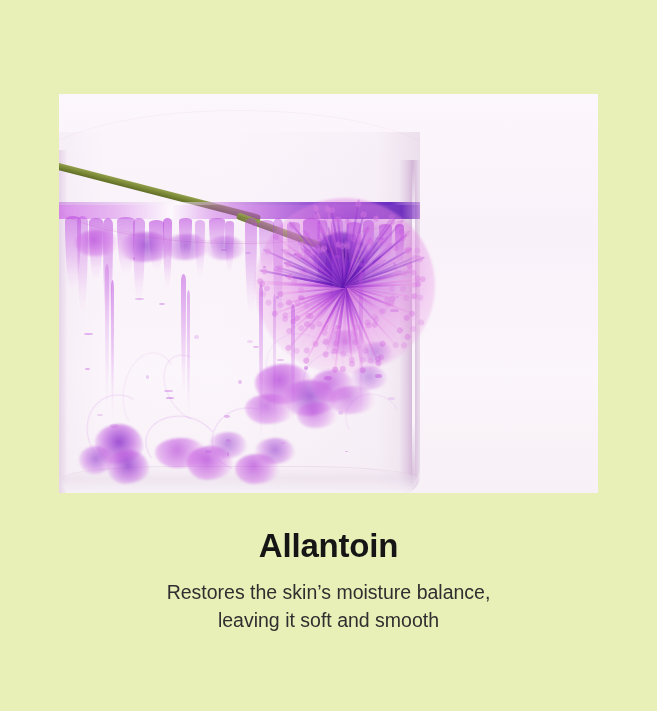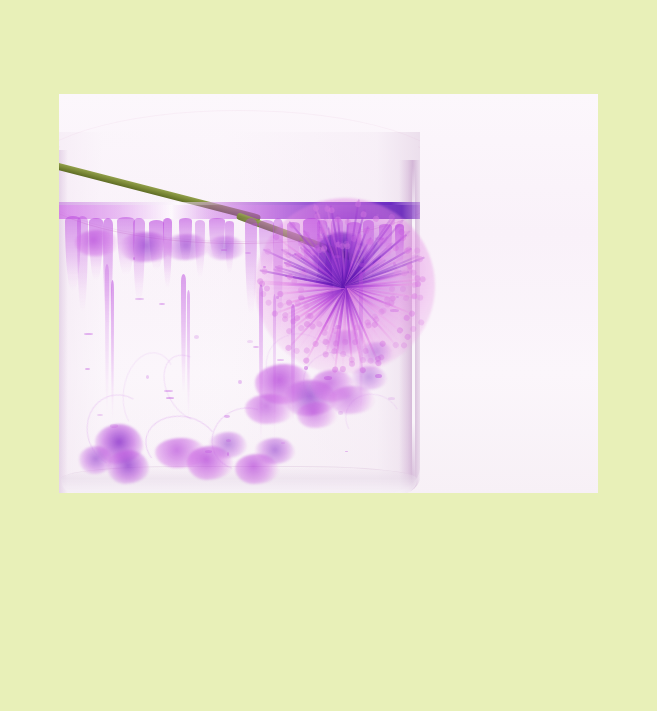--- a/index.html
+++ b/index.html
@@ -634,6 +634,10 @@
     </div>
   </div>
 
+  <div class="caption">
+    <h2 class="title">Allantoin</h2>
+    <p class="desc">Restores the skin’s moisture balance, leaving it soft and smooth</p>
+  </div>
 
 </div>
 

